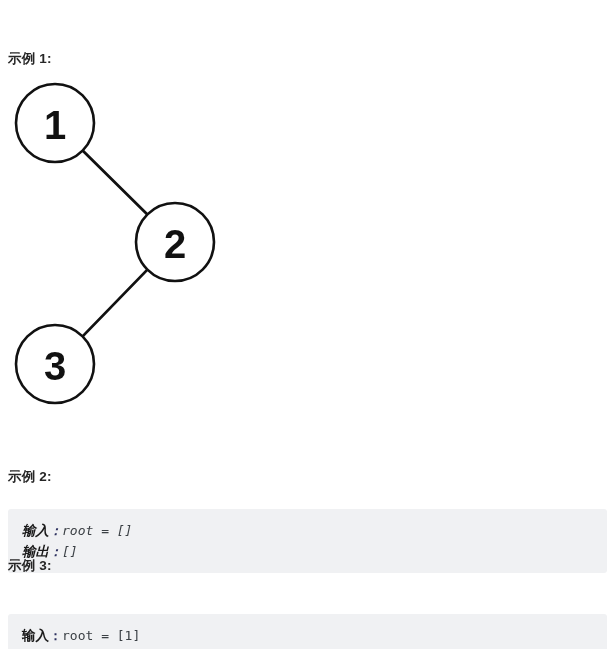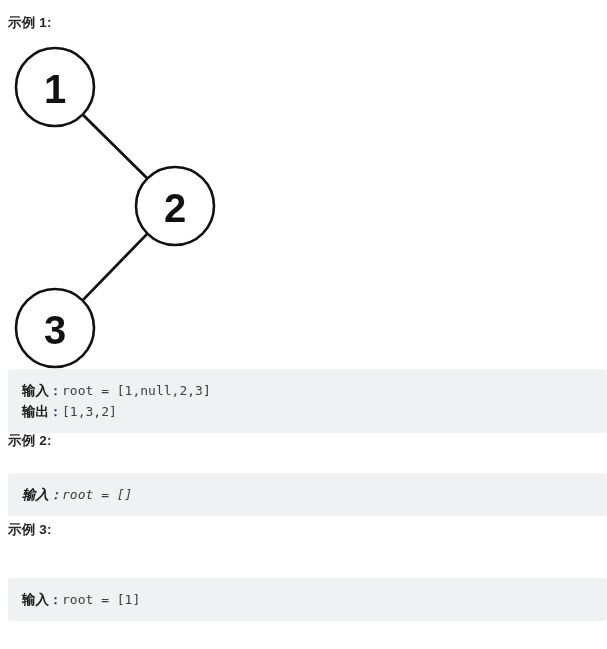--- a/index.html
+++ b/index.html
@@ -21,6 +21,7 @@
     width: 607px;
     height: 534px;
     box-sizing: border-box;
+    margin-top: 36px;
   }
 
   

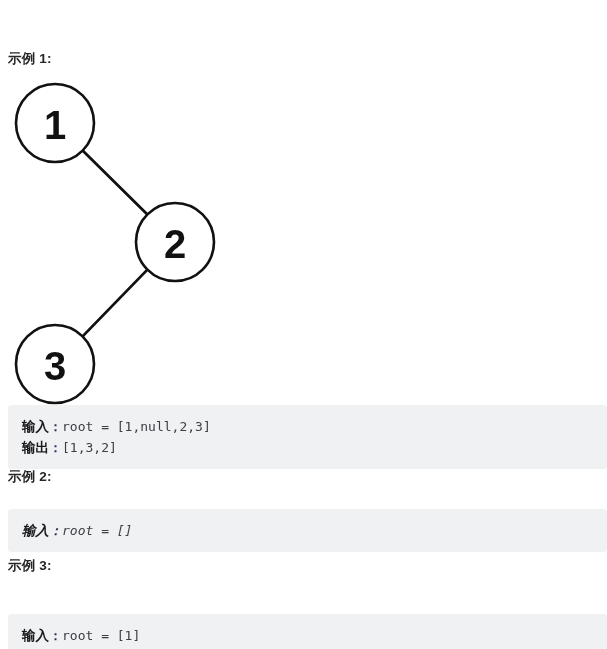--- a/index.html
+++ b/index.html
@@ -129,10 +129,6 @@
     </svg>
   </div>
 
-  <div class="code-block cb1">
-    <div class="code-line"><span class="code-key">输入</span><span class="code-colon">：</span><span class="code-val">root = [1,null,2,3]</span></div>
-    <div class="code-line"><span class="code-key">输出</span><span class="code-colon">：</span><span class="code-val">[1,3,2]</span></div>
-  </div>
 
   <div class="example-heading h2">示例 2:</div>
 

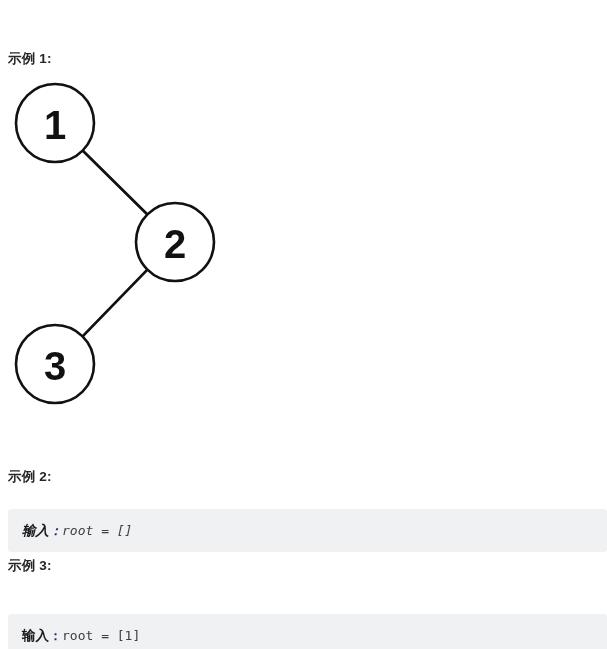--- a/index.html
+++ b/index.html
@@ -134,6 +134,7 @@
 
   <div class="code-block cb2">
     <div class="code-line"><span class="code-key">输入</span><span class="code-colon">：</span><span class="code-val">root = []</span></div>
+    <div class="code-line"><span class="code-key">输出</span><span class="code-colon">：</span><span class="code-val">[]</span></div>
   </div>
 
   <div class="example-heading h3">示例 3:</div>

